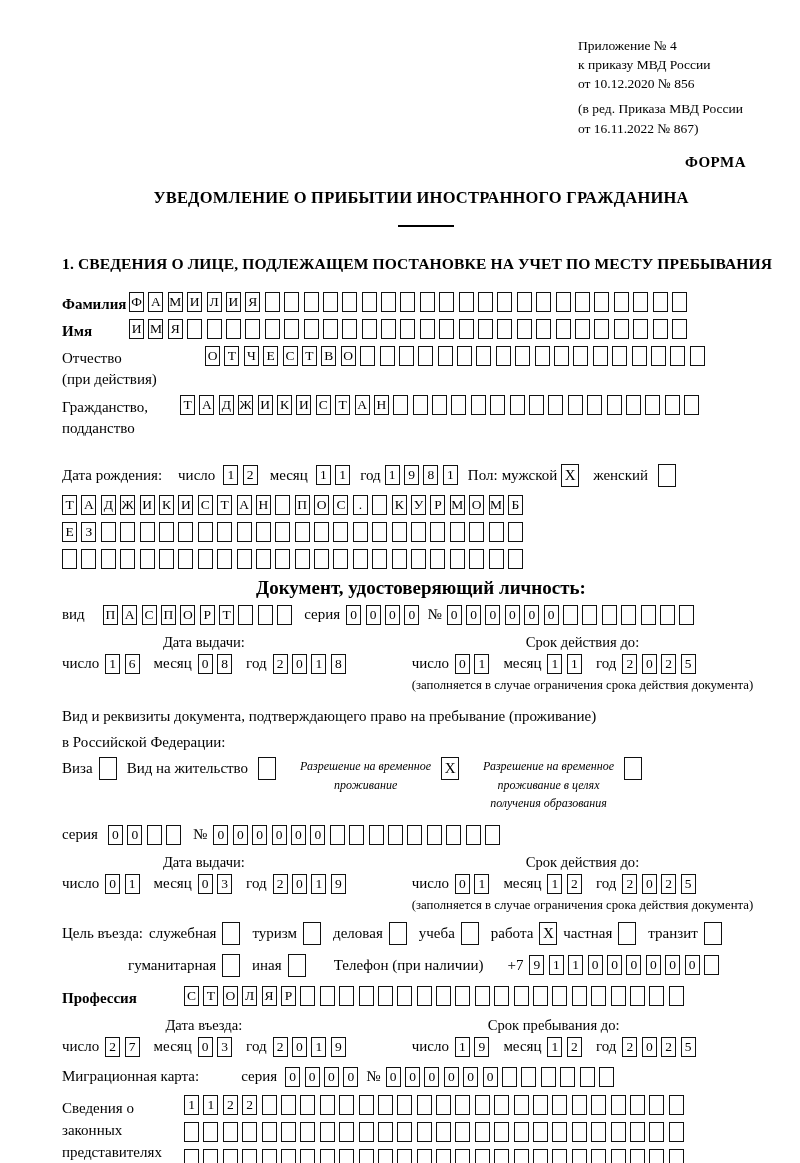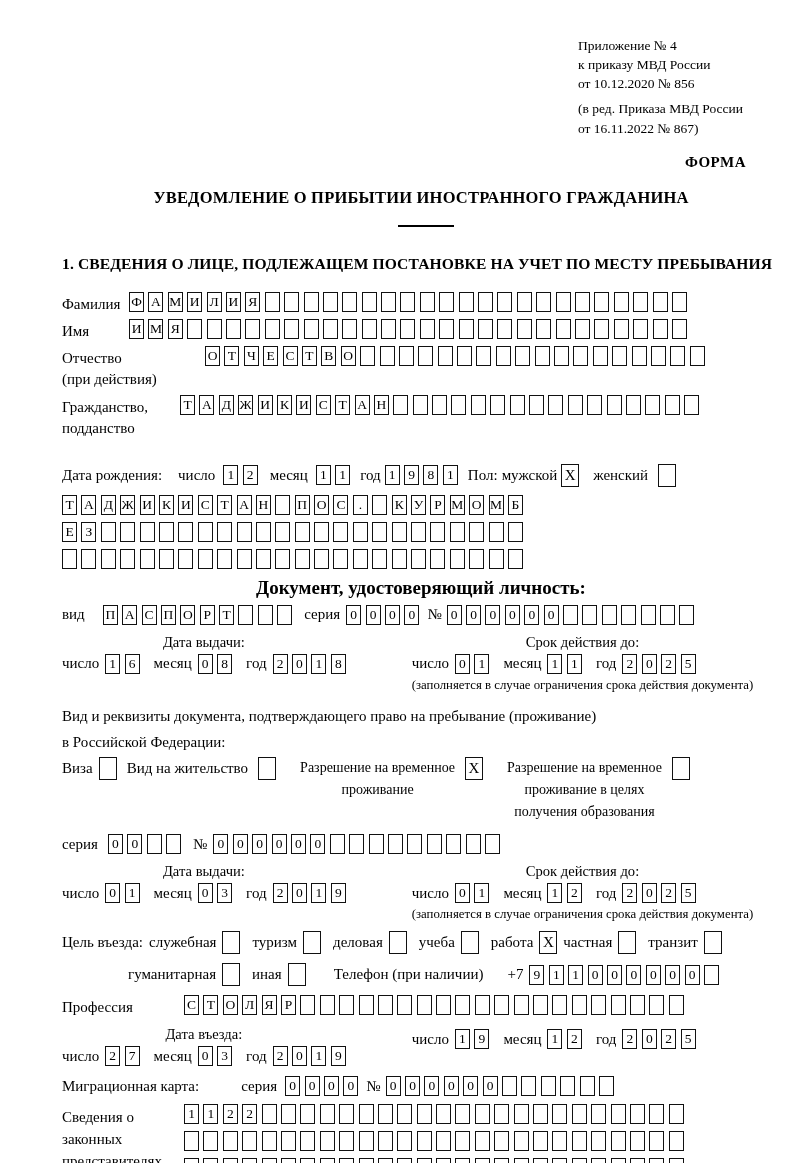--- a/index.html
+++ b/index.html
@@ -57,7 +57,7 @@
   }
 
   .row { display: flex; align-items: flex-start; margin-top: 5px; }
-  .lbl { flex: none; line-height: 20px; padding-top: 2px; }
+  .lbl { flex: none; line-height: 20px; padding-top: 2px; font-weight: bold; }
   .lbl-multi { flex: none; line-height: 21px; padding-top: 2px; white-space: pre-line; }
 
   .cells { display: flex; gap: 4.4px; flex: none; }

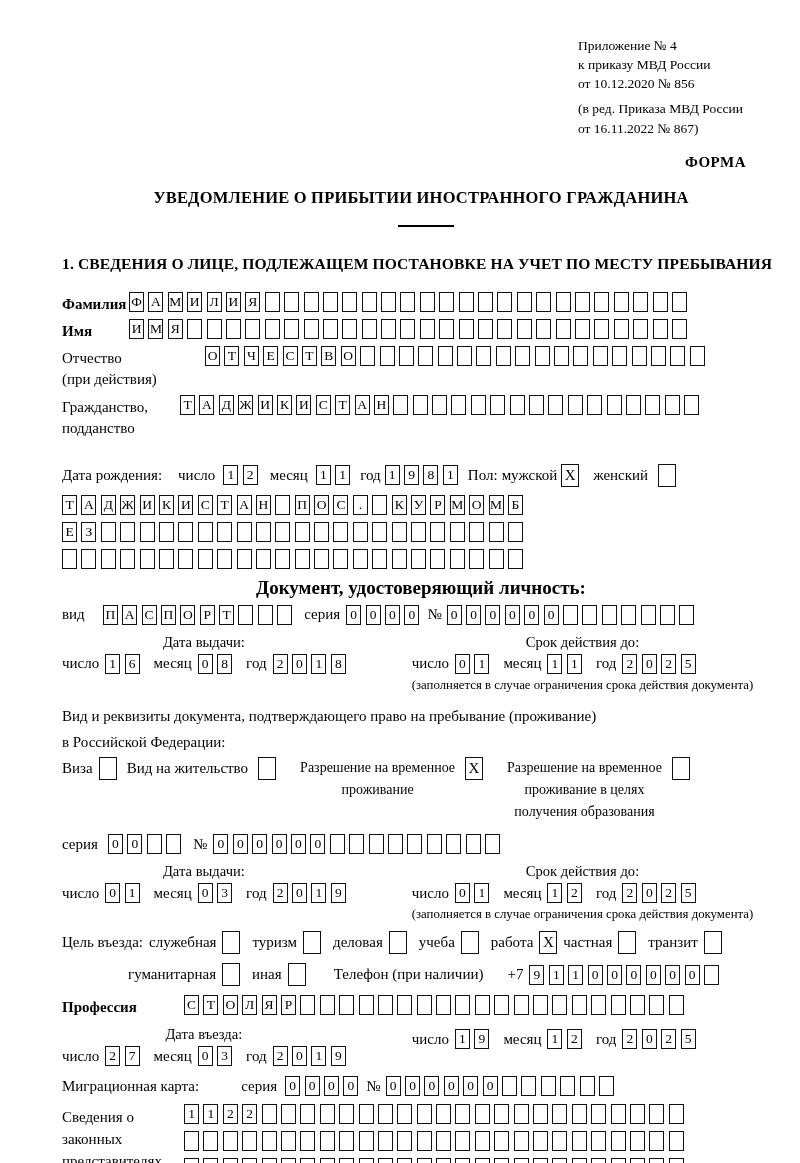--- a/index.html
+++ b/index.html
@@ -101,7 +101,7 @@
   .opts { display: flex; align-items: flex-start; margin-top: 2px; }
   .opt { display: flex; align-items: flex-start; }
   .opt-label { line-height: 1.55; }
-  .opt-label.center { text-align: center; white-space: pre-line; font-size: 14px; }
+  .opt-label.center { text-align: center; white-space: pre-line; font-size: 12px; font-style: italic; }
   .opt .checkbox { margin-left: 10px; }
 
   .purpose-row { display: flex; align-items: center; margin-top: 9px; flex-wrap: nowrap; }

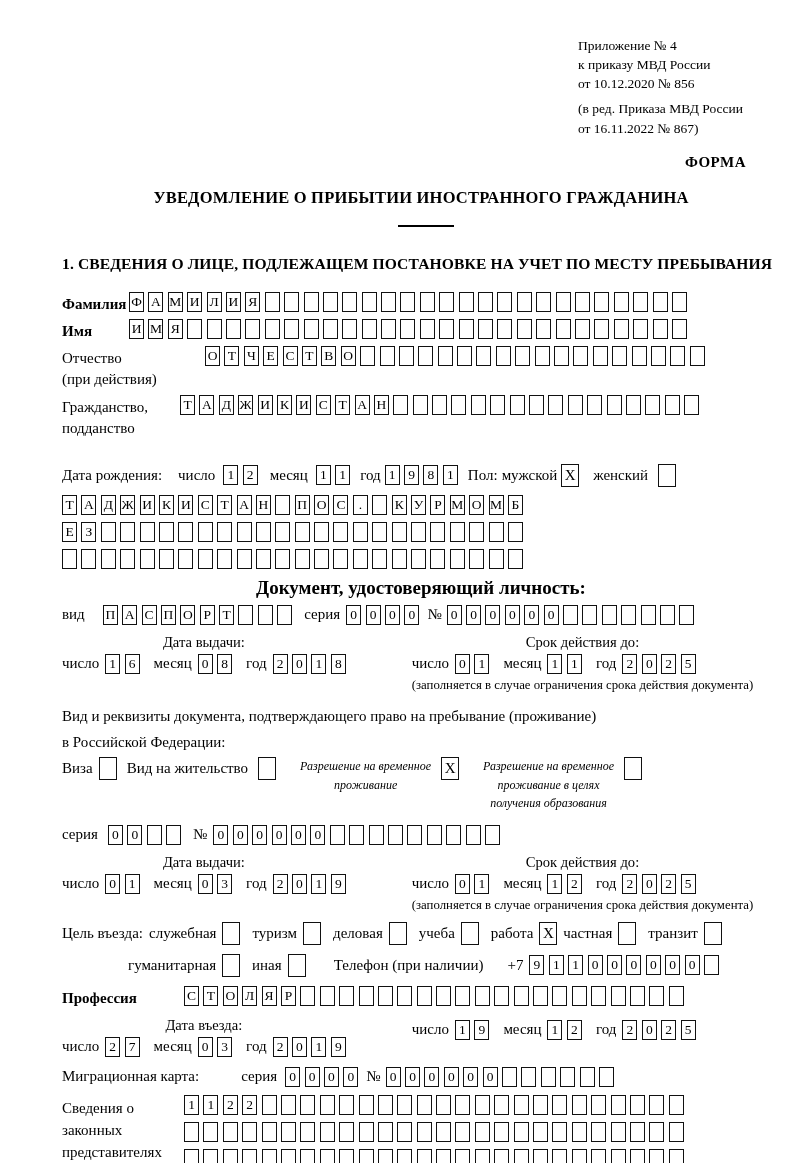--- a/index.html
+++ b/index.html
@@ -661,6 +661,7 @@
       </div>
     </div>
     <div class="date-block" style="margin-left:66px">
+      <div class="date-heading">Срок пребывания до:</div>
       <div class="date-fields">
         <span class="dl">число</span>
         <span class="cells grp">

